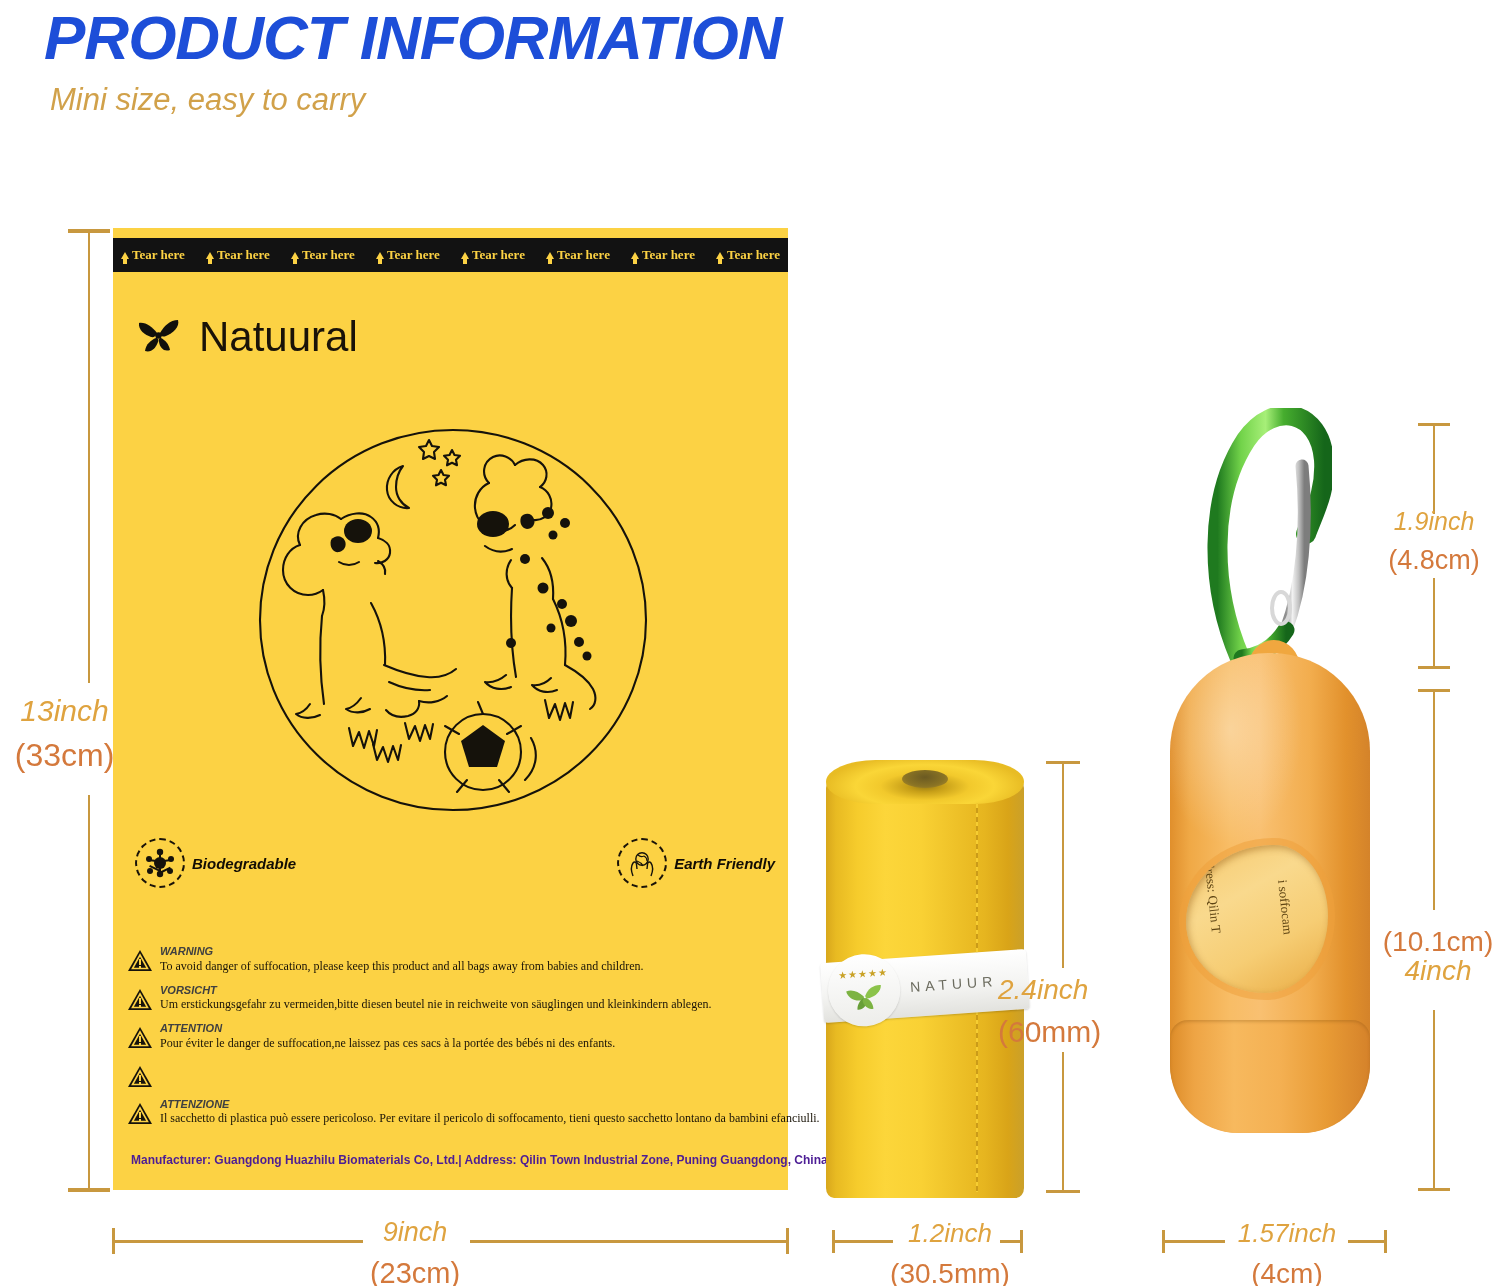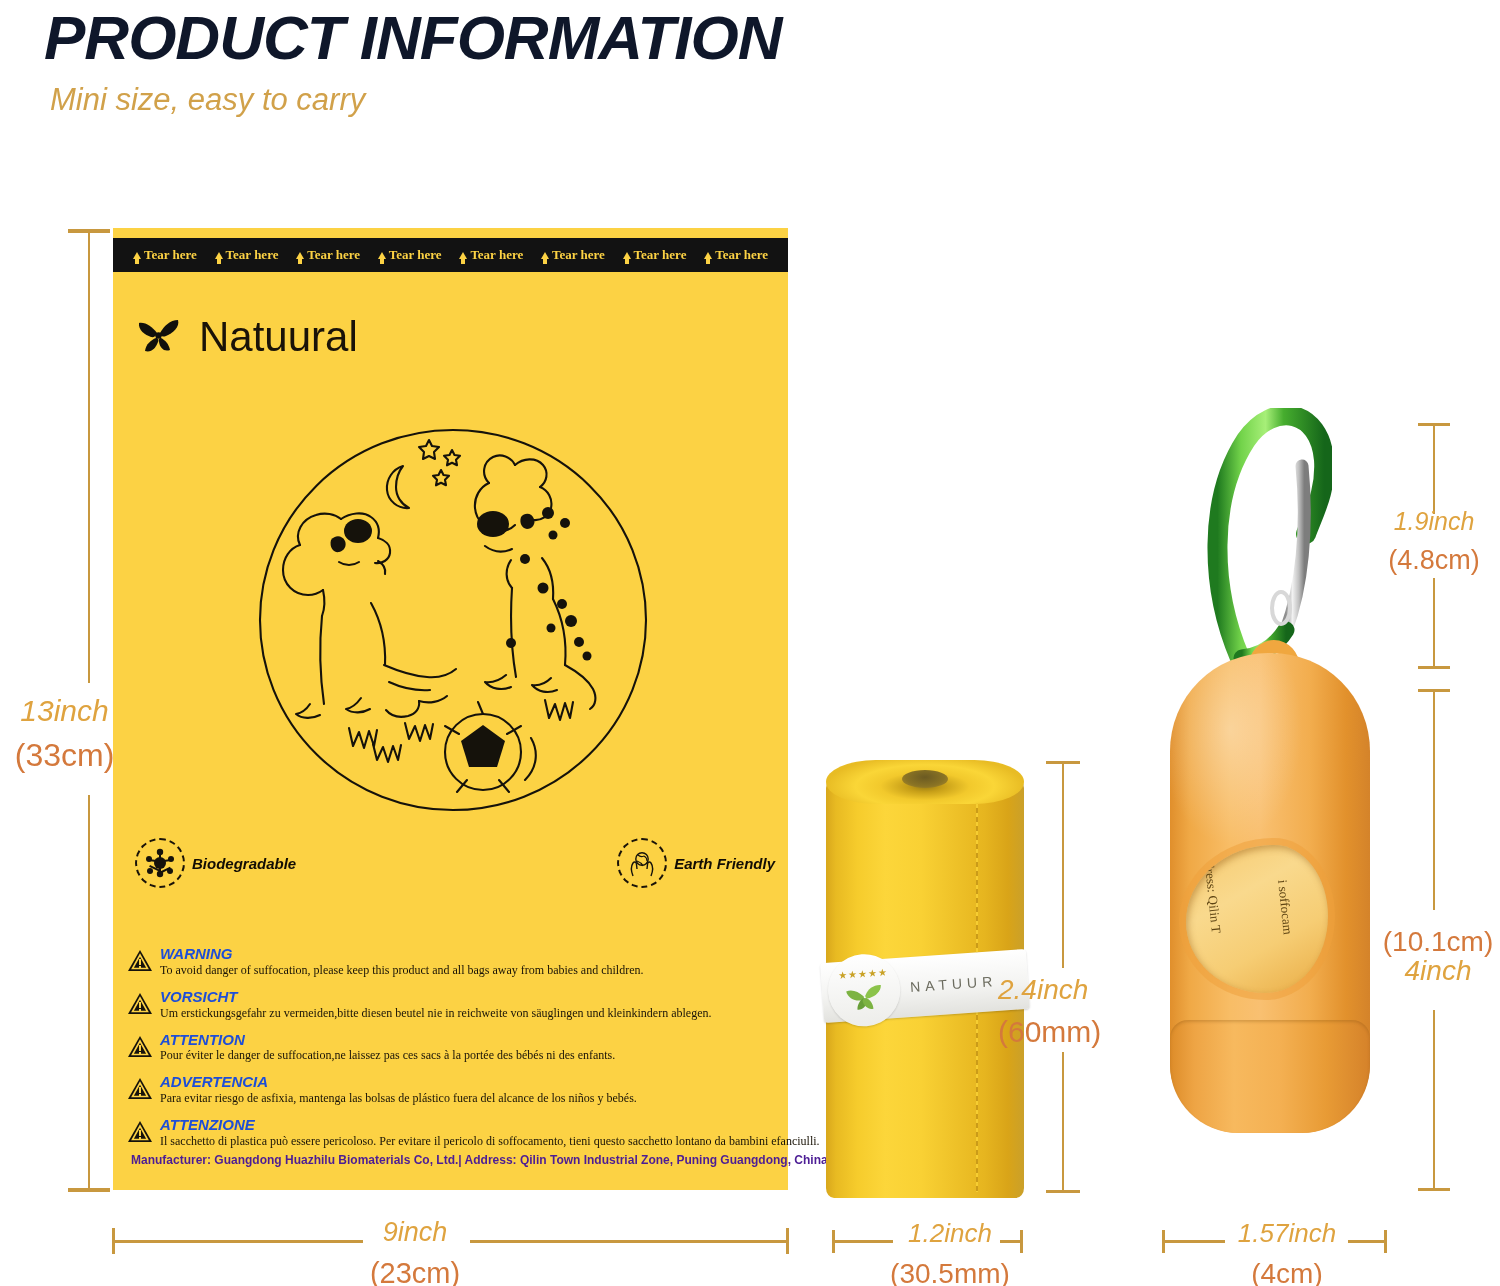--- a/index.html
+++ b/index.html
@@ -15,7 +15,7 @@
     position:absolute;left:44px;top:2px;
     font-size:62px;font-weight:bold;font-style:italic;
     letter-spacing:-1px;
-    color:#0f172a;
+    color:#1d4ed8;
     white-space:nowrap;
   }
   #header-sub{

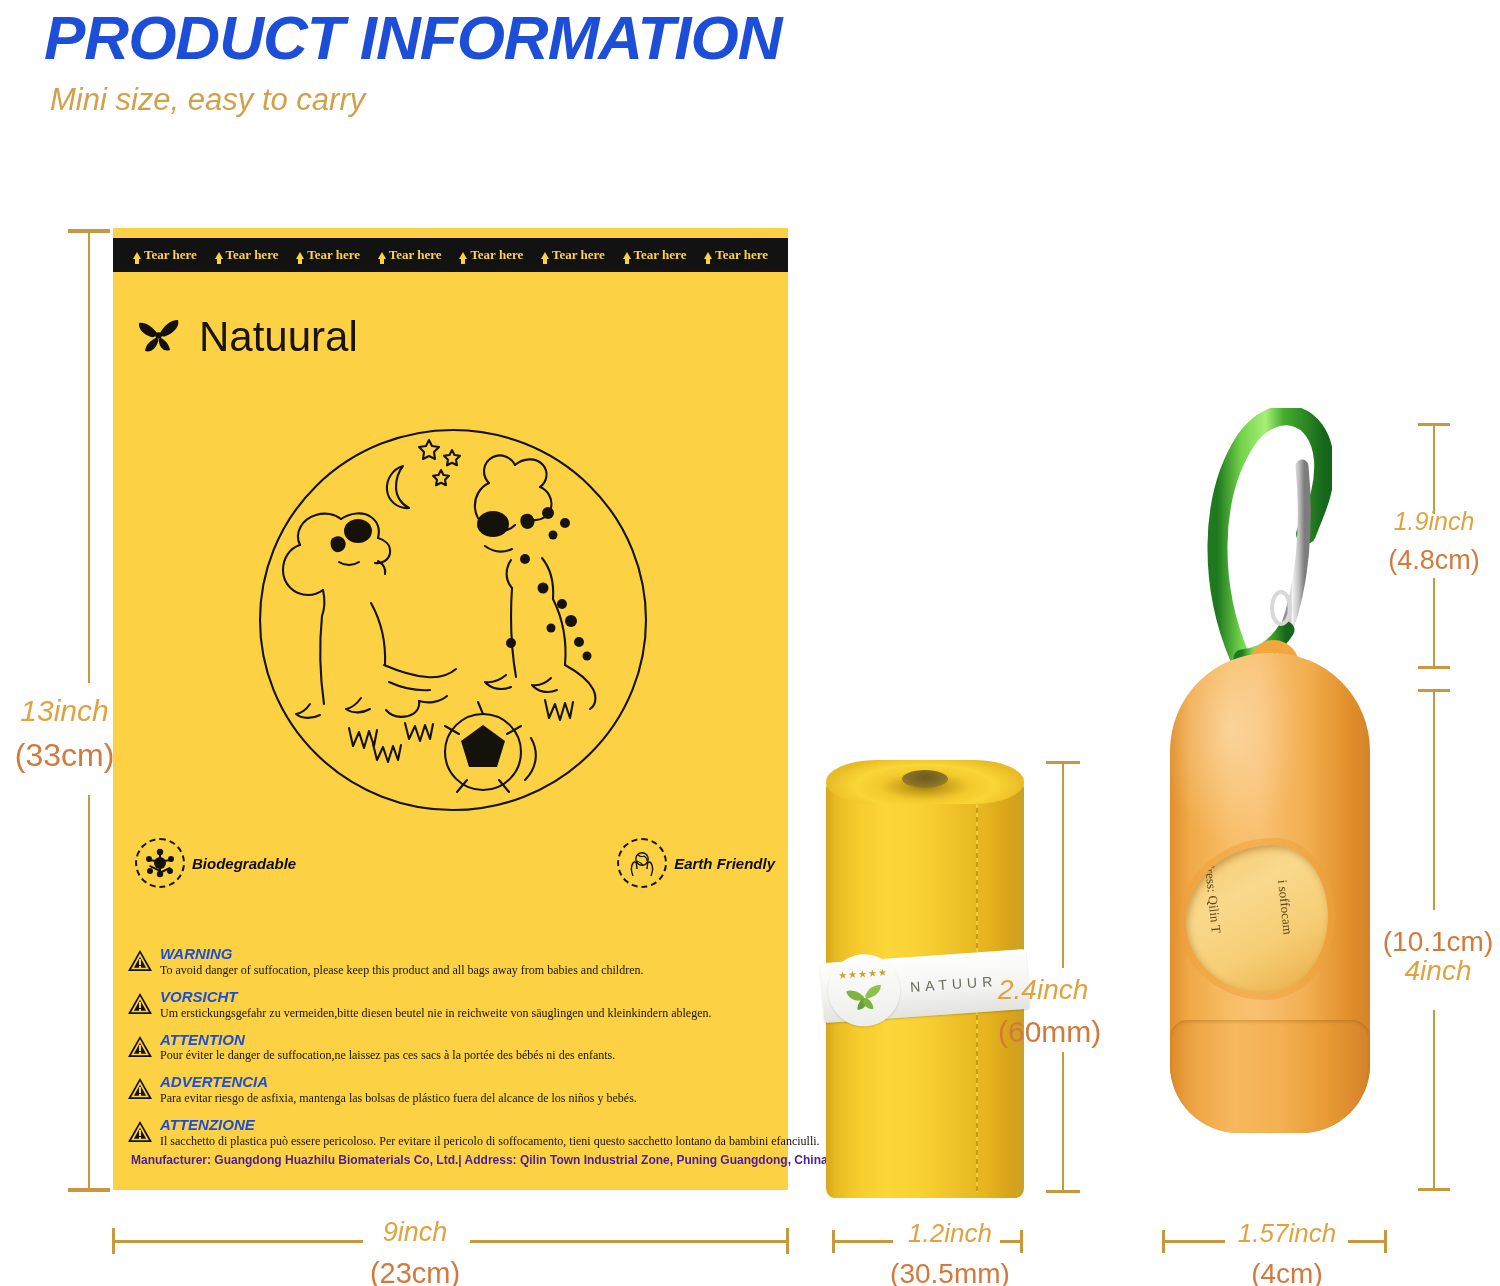--- a/index.html
+++ b/index.html
@@ -61,7 +61,7 @@
     background:#121212;
     display:flex;align-items:center;
     justify-content:space-between;
-    padding:0 20px;box-sizing:border-box;
+    padding:0 8px;box-sizing:border-box;
   }
   .tear-item{
     display:flex;align-items:center;gap:3px;

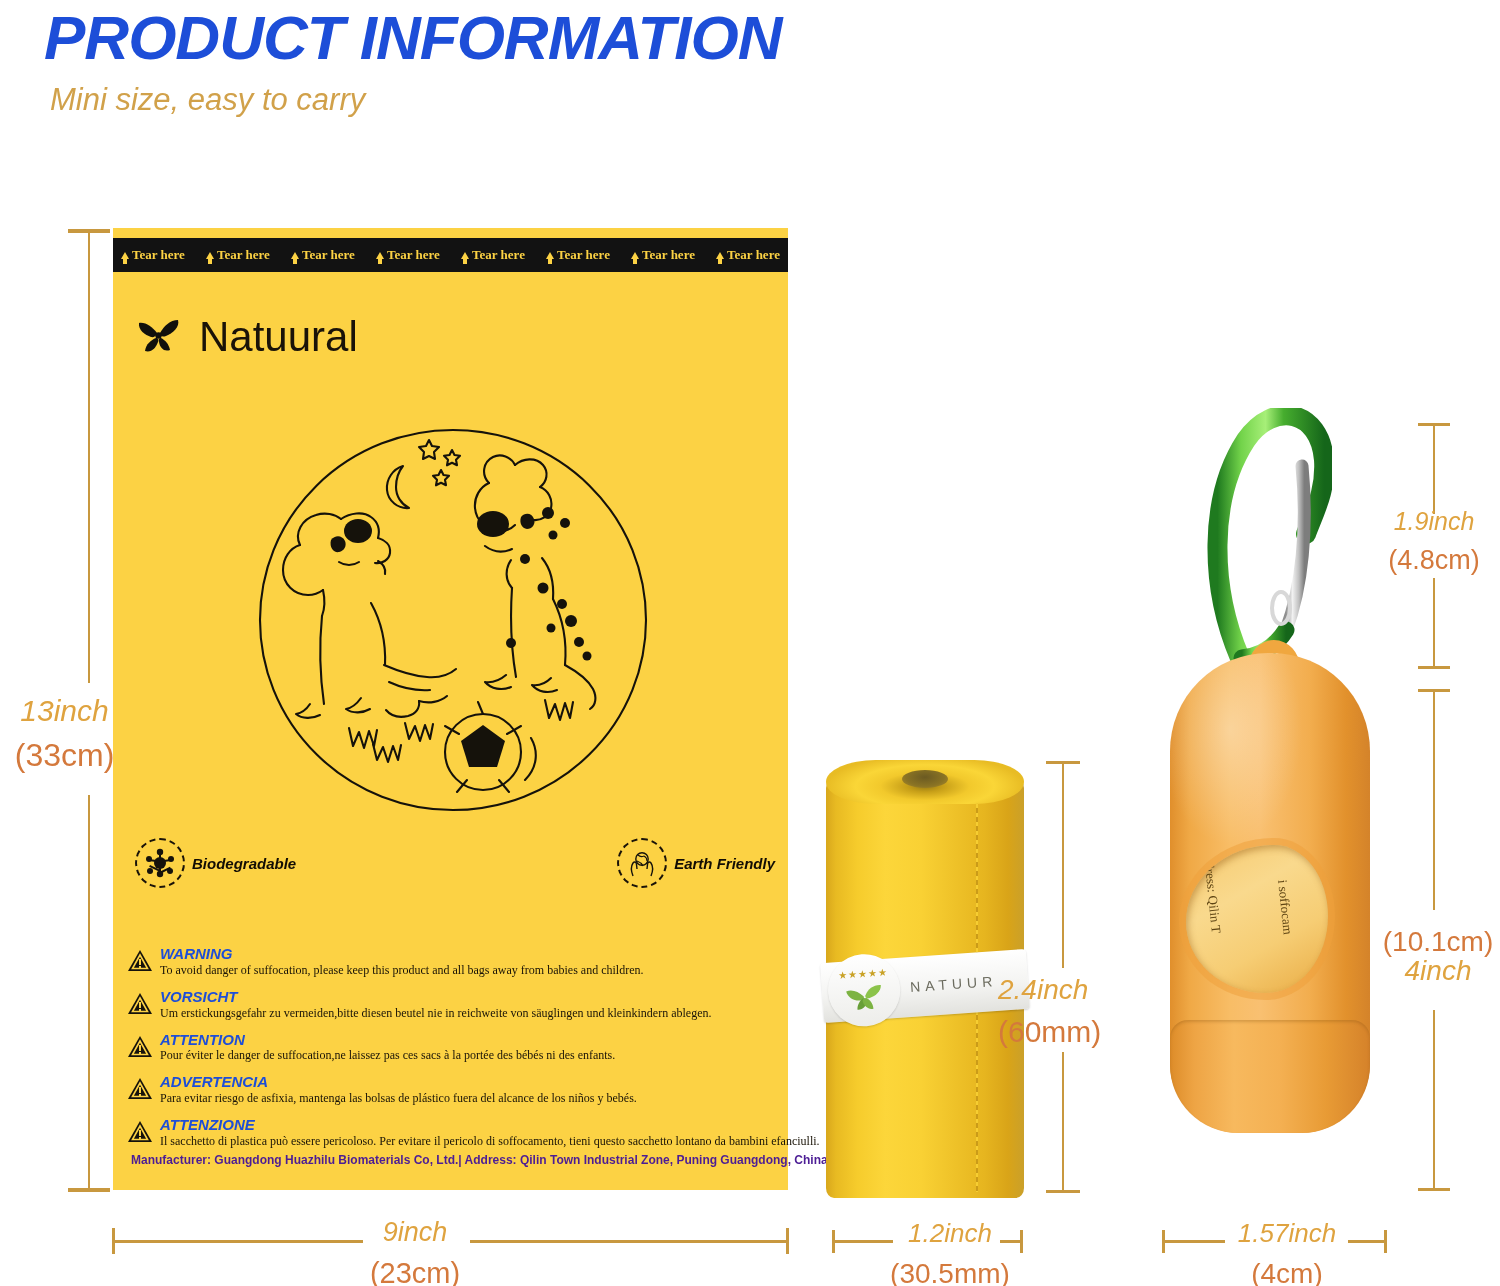--- a/index.html
+++ b/index.html
@@ -125,8 +125,8 @@
   }
   .warn-tri{flex:none;margin-top:3px;}
   .warn-head{
-    font-size:15px;font-weight:bold;font-style:italic;
-    color:#1d4ed8;line-height:1.05;
+    font-size:11px;font-weight:bold;font-style:italic;
+    color:#404040;line-height:1.05;
     font-family:"Liberation Sans", sans-serif;
   }
   .warn-body{

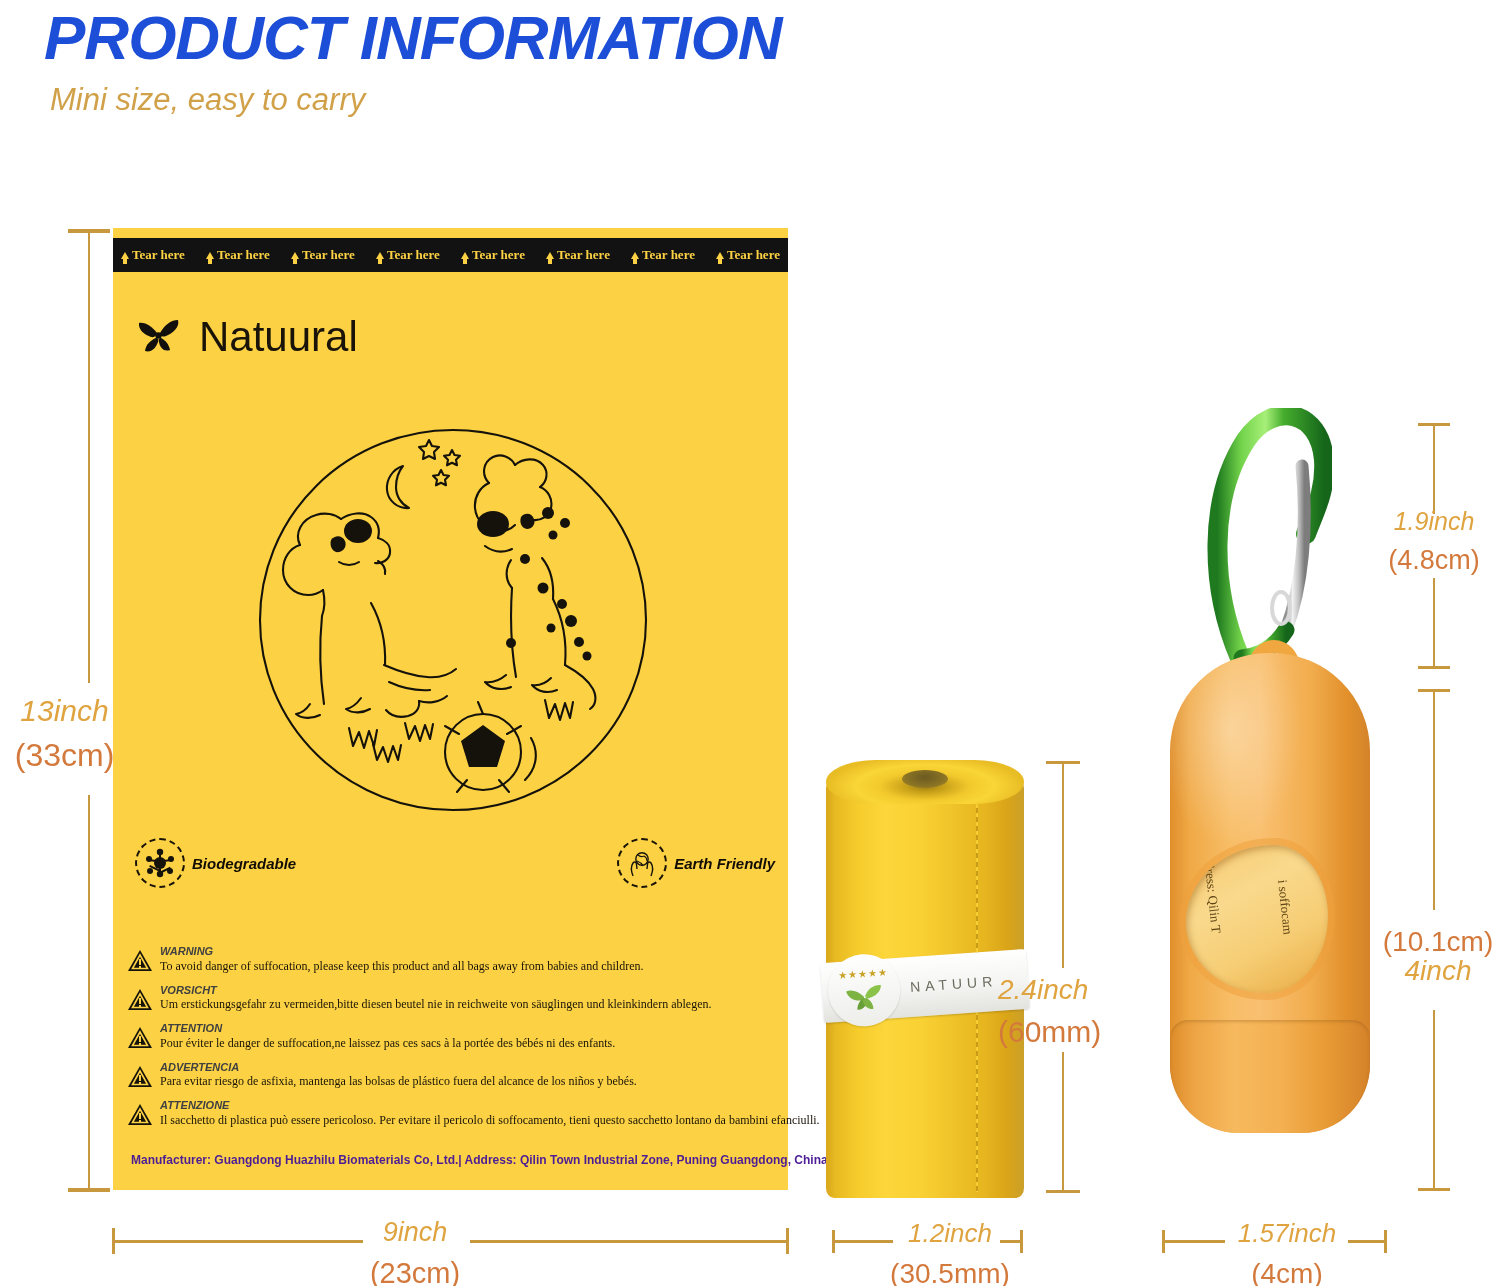--- a/index.html
+++ b/index.html
@@ -444,10 +444,6 @@
           <rect x="12" y="10" width="2" height="6" fill="#fcd244"></rect>
           <rect x="12" y="17" width="2" height="2" fill="#fcd244"></rect>
         </svg>
-      <div>
-        <div class="warn-head">ADVERTENCIA</div>
-        <div class="warn-body">Para evitar riesgo de asfixia, mantenga las bolsas de plástico fuera del alcance de los niños y bebés.</div>
-      </div>
     </div>
     <div class="warn-row">
       <svg class="warn-tri" width="26" height="23" viewBox="0 0 26 23">

